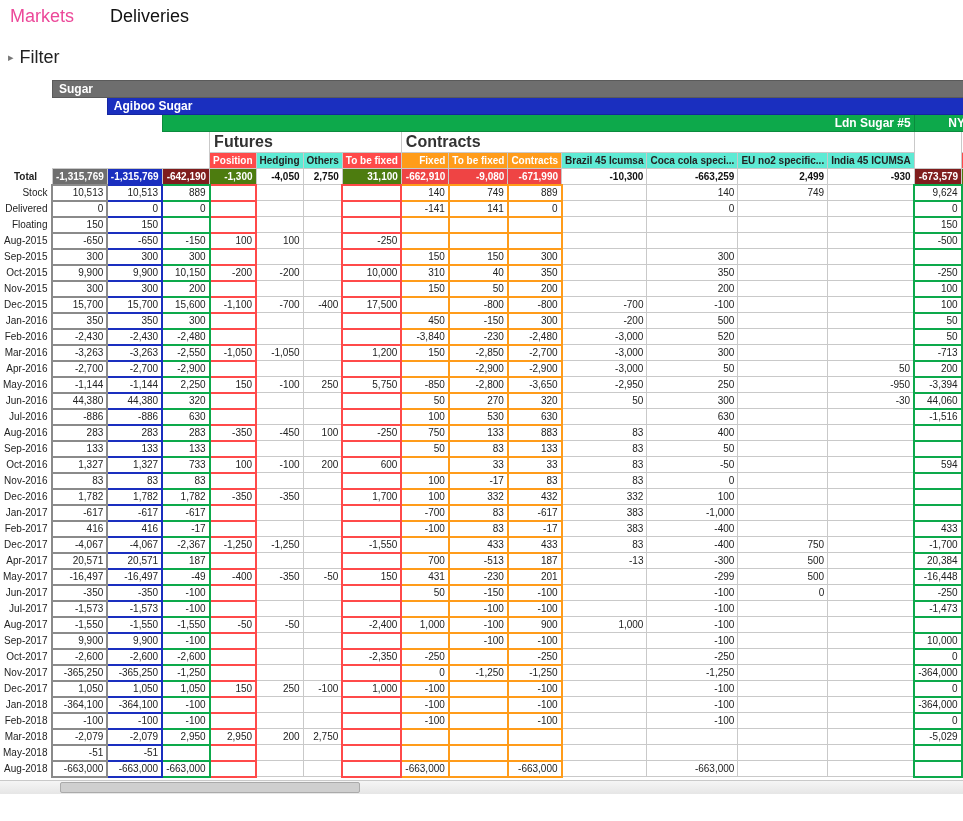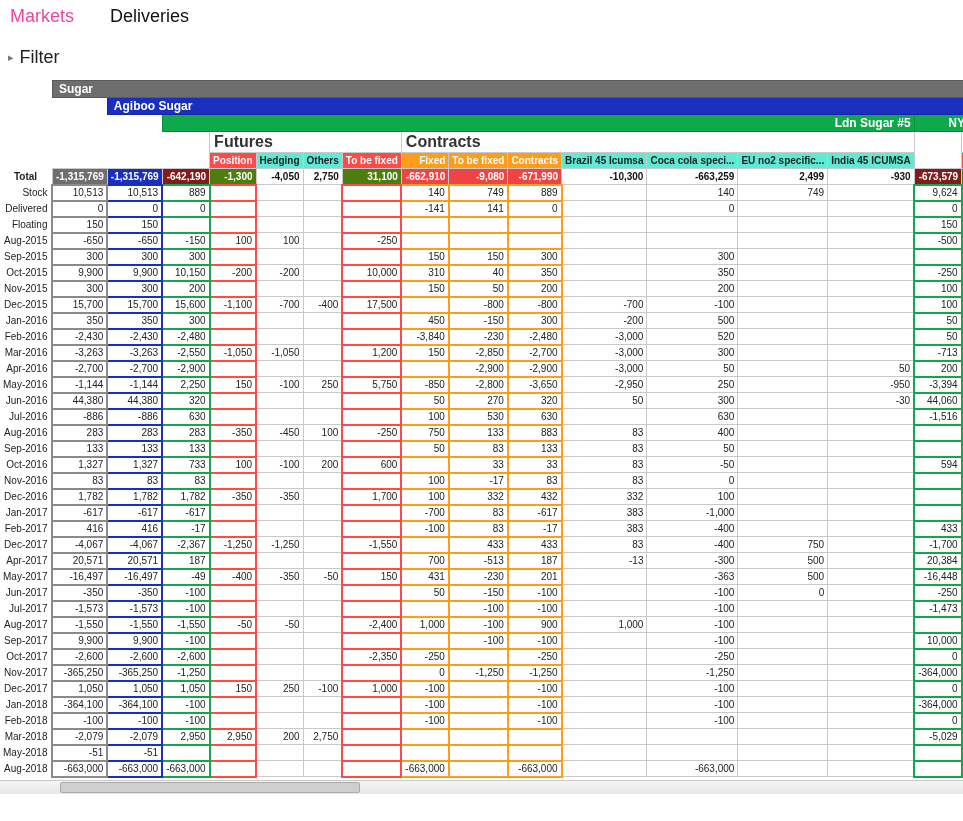--- a/index.html
+++ b/index.html
@@ -664,7 +664,7 @@
           <td class="num box-org">-230</td>
           <td class="num box-org">201</td>
           <td class="num box-plain"></td>
-          <td class="num box-plain">-363</td>
+          <td class="num box-plain">-299</td>
           <td class="num box-plain">500</td>
           <td class="num box-plain"></td>
           <td class="num box-green">-16,448</td>

